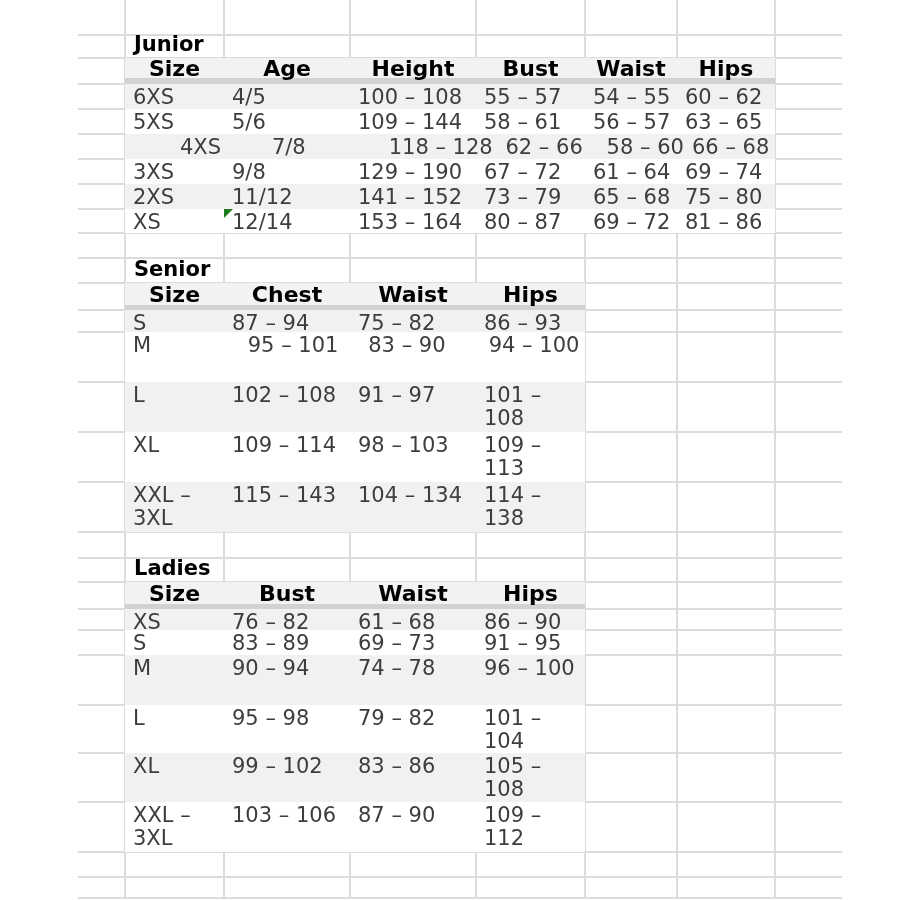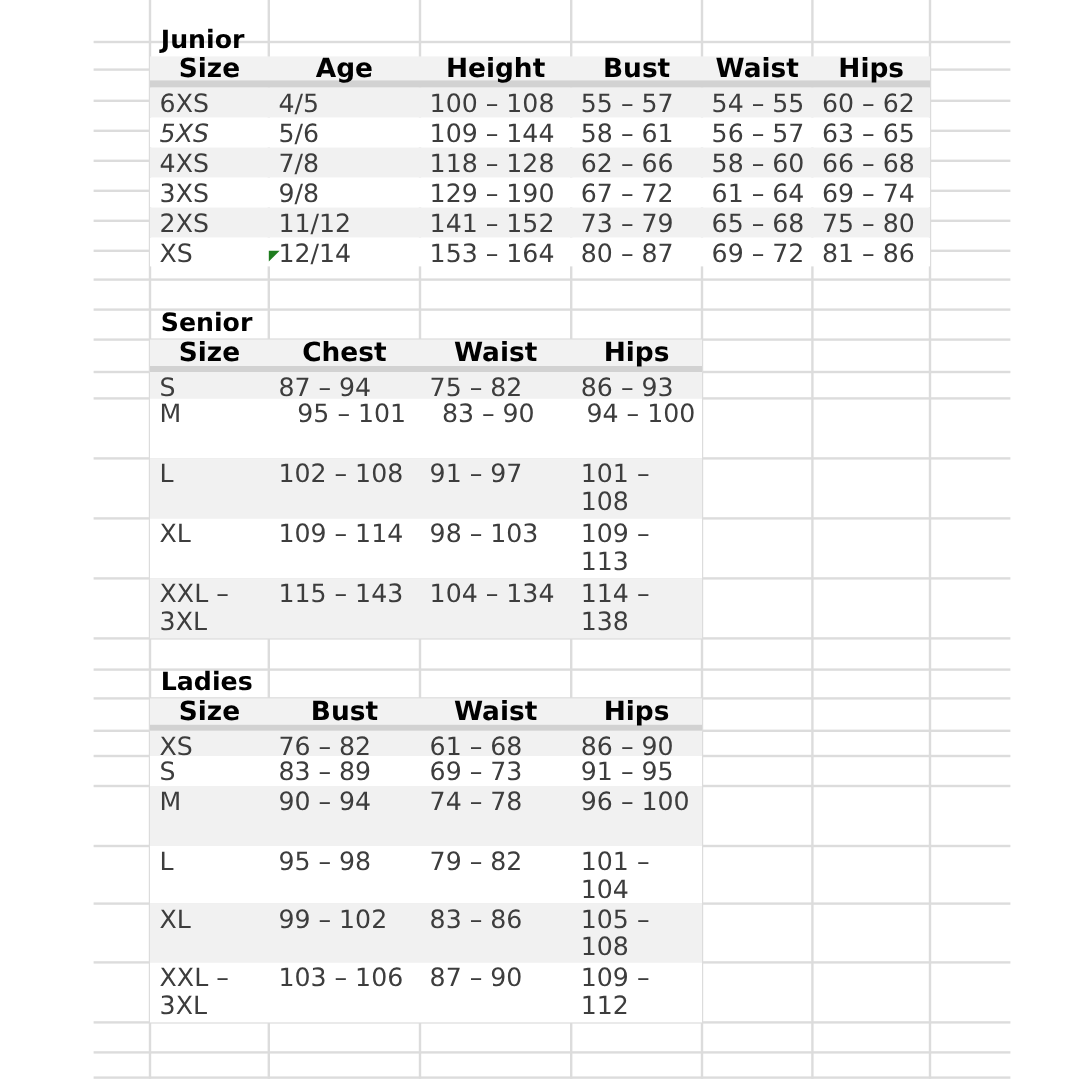--- a/index.html
+++ b/index.html
@@ -68,7 +68,7 @@
       <div class="gl" style="left: 78px; top: 897px; width: 764px; height: 2px; background: rgb(220, 220, 220);"></div>
     </div>
   <div>
-      <div class="tbl" style="left: 125px; top: 24px; width: 650px;">
+      <div class="tbl" style="left: 125px; top: 35px; width: 650px;">
         <div class="title-row" style="height: 23px;">Junior</div>
         <div class="trow head" style="height: 20px; background: rgb(242, 242, 242); border-bottom: 6px solid rgb(210, 210, 210);">
           <div class="hc" style="width: 99px;">Size</div>

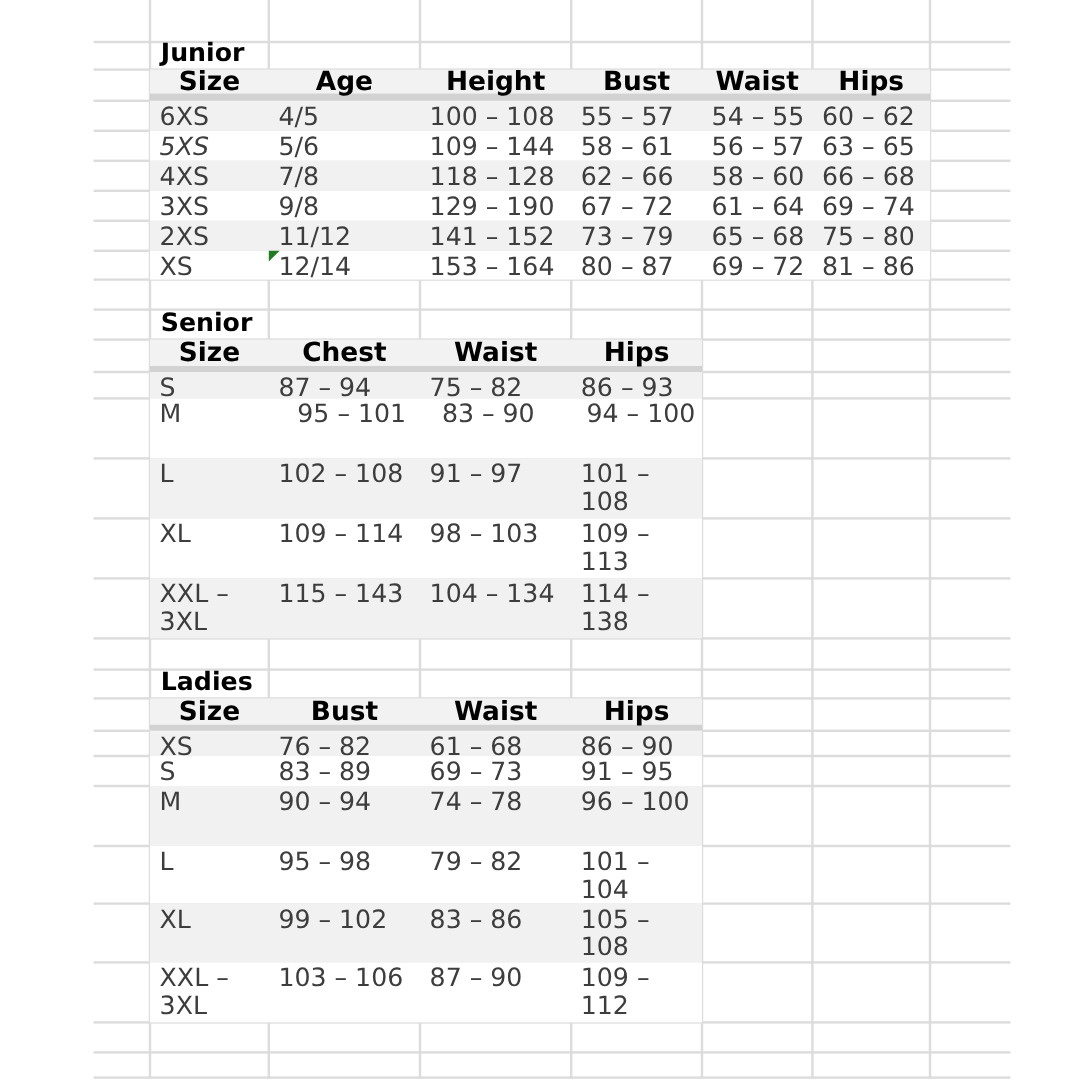--- a/index.html
+++ b/index.html
@@ -87,7 +87,7 @@
           <div class="dc" style="width: 98px;">60 – 62</div>
         </div>
         <div class="trow" style="height: 25px; background: rgb(255, 255, 255);">
-          <div class="dc" style="width: 99px; font-style: italic;">5XS</div>
+          <div class="dc" style="width: 99px;">5XS</div>
           <div class="dc" style="width: 126px;">5/6</div>
           <div class="dc" style="width: 126px;">109 – 144</div>
           <div class="dc" style="width: 109px;">58 – 61</div>

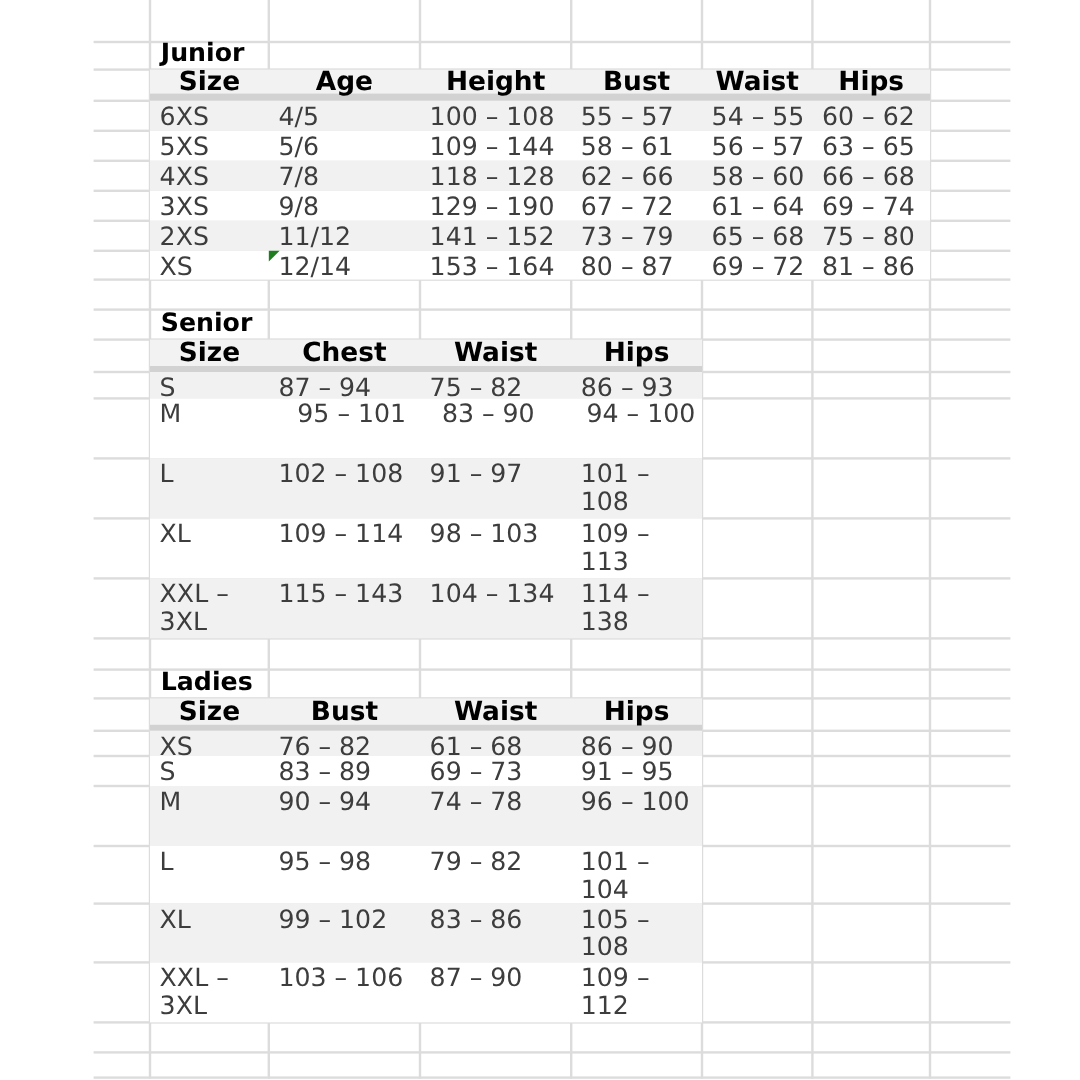--- a/index.html
+++ b/index.html
@@ -95,7 +95,7 @@
           <div class="dc" style="width: 98px;">63 – 65</div>
         </div>
         <div class="trow" style="height: 25px; background: rgb(241, 241, 241);">
-          <div class="dc" style="width: 99px;">4XS</div>
+          <div class="dc" style="width: 99px; margin-left: 47px;">4XS</div>
           <div class="dc" style="width: 126px;">7/8</div>
           <div class="dc" style="width: 126px;">118 – 128</div>
           <div class="dc" style="width: 109px;">62 – 66</div>

